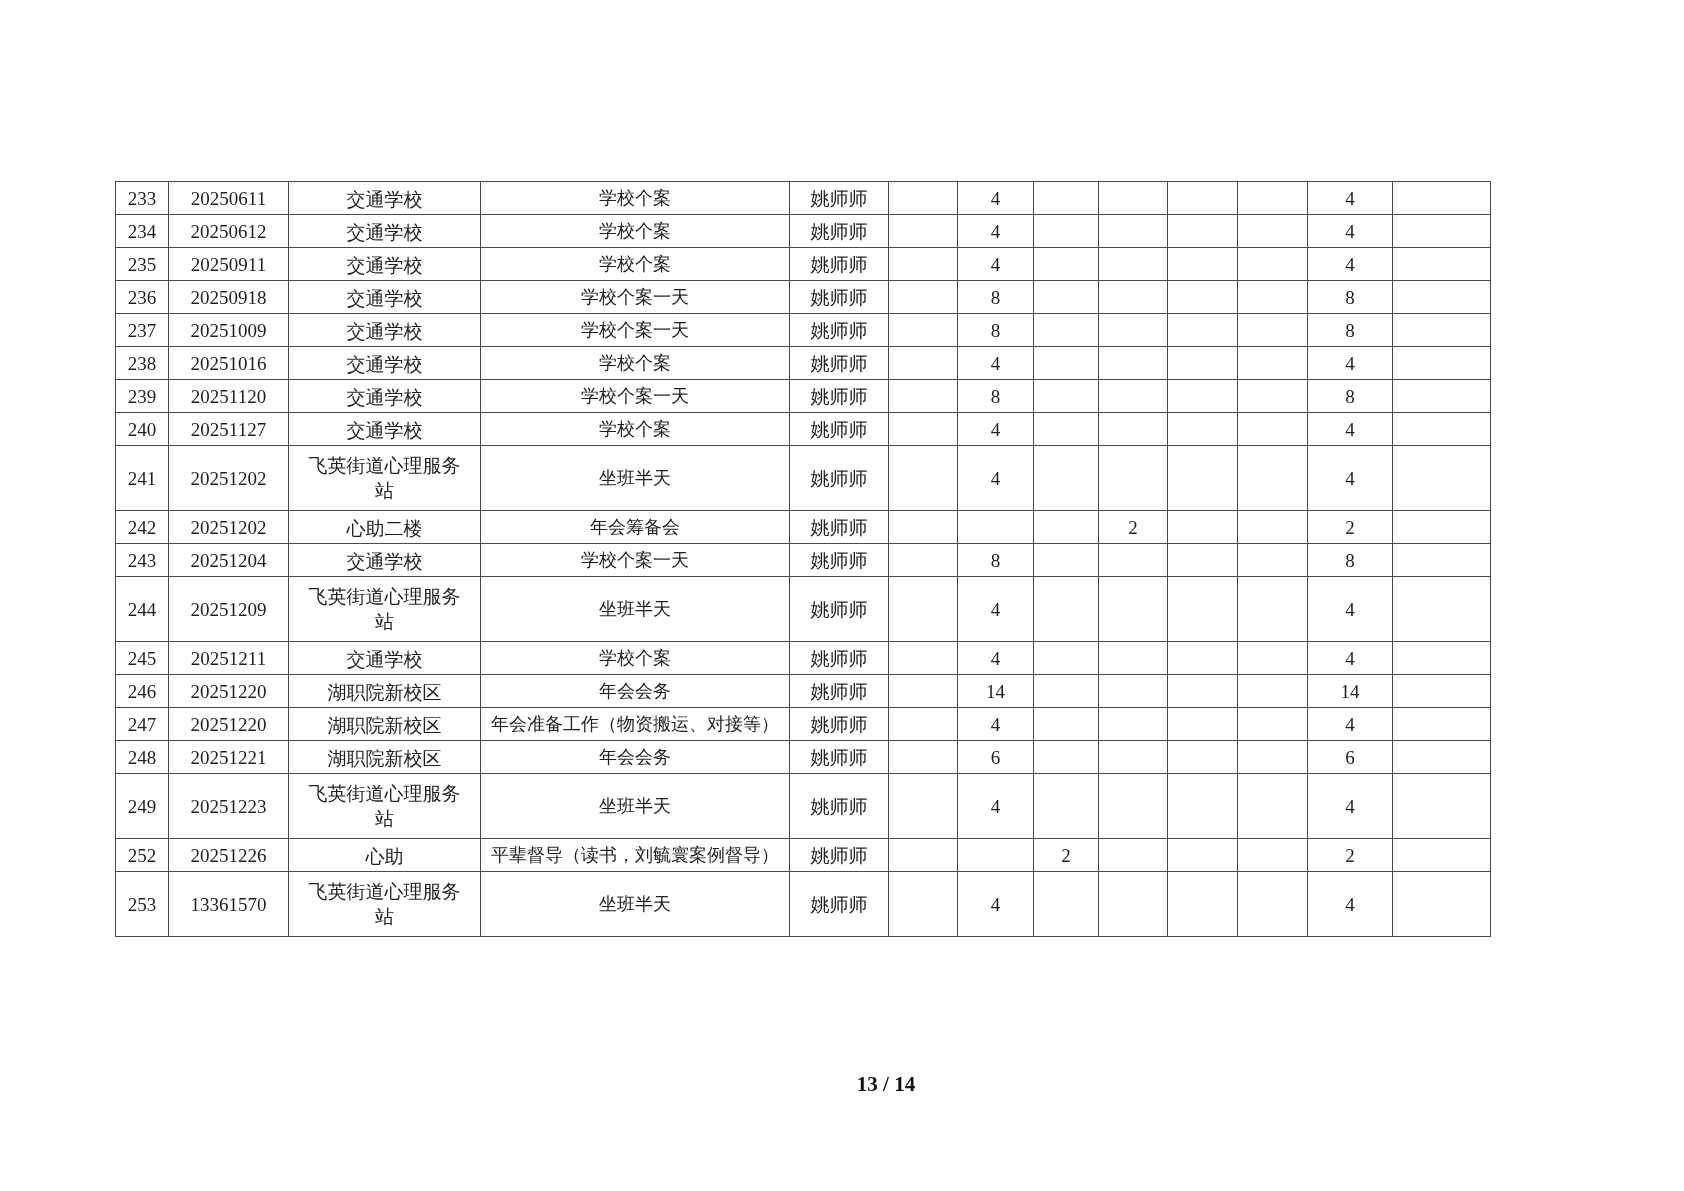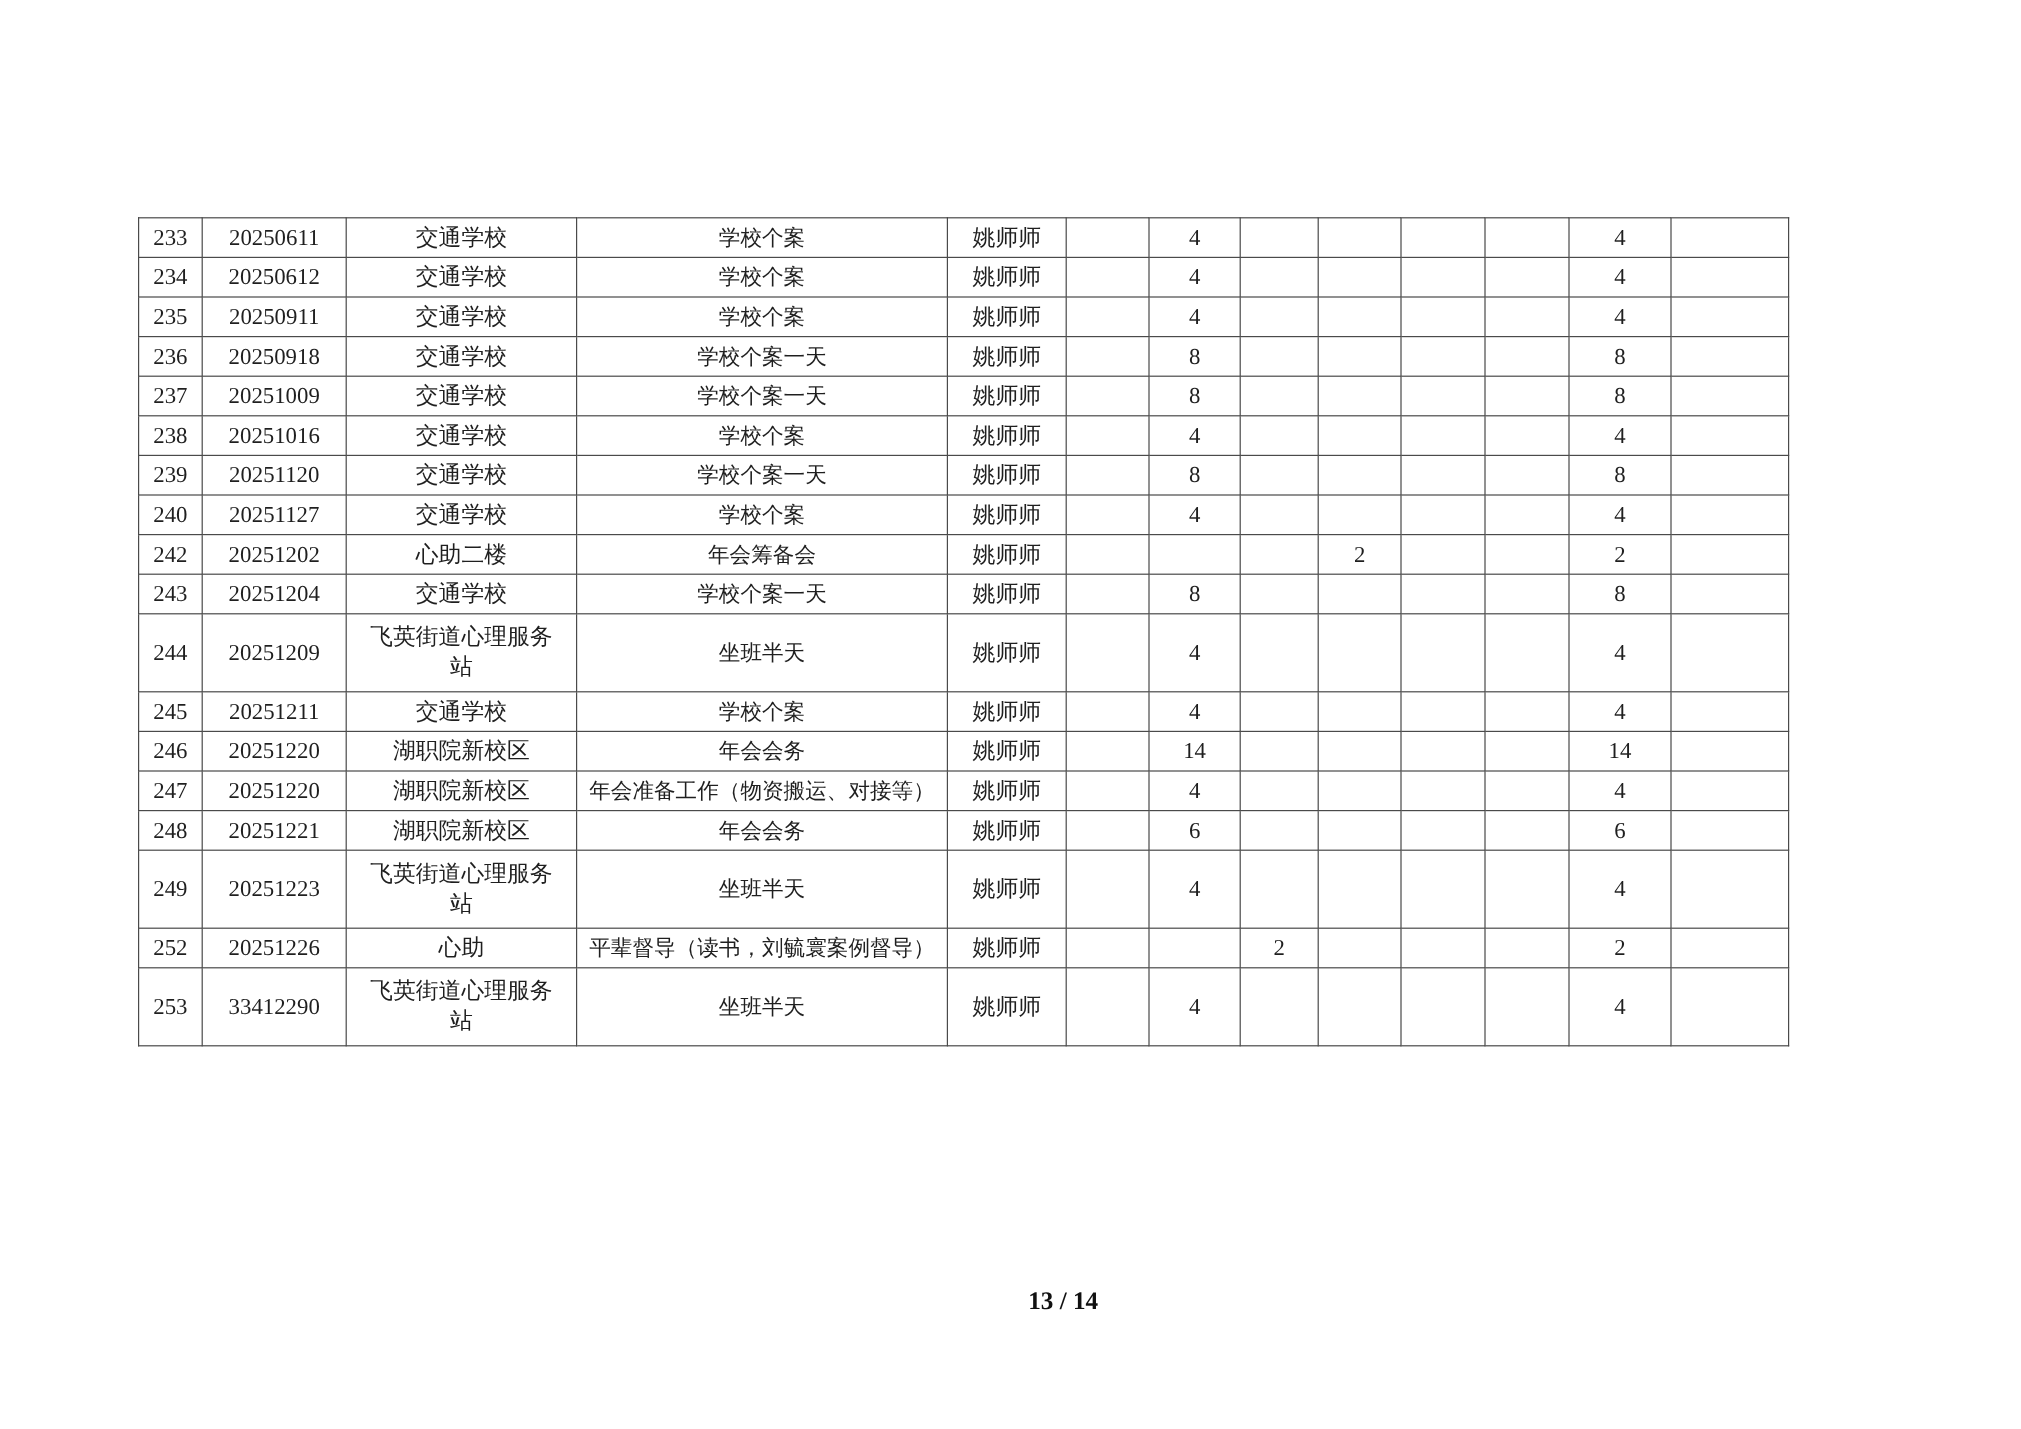--- a/index.html
+++ b/index.html
@@ -213,6 +213,21 @@
           <td class="col-total-hours">4</td>
           <td class="col-blank-6"></td>
         </tr>
+        <tr class="tall">
+          <td class="col-index">241</td>
+          <td class="col-date">20251202</td>
+          <td class="col-location"><span class="wrap">飞英街道心理服务站</span></td>
+          <td class="col-activity">坐班半天</td>
+          <td class="col-person">姚师师</td>
+          <td class="col-blank-1"></td>
+          <td class="col-hours">4</td>
+          <td class="col-blank-2"></td>
+          <td class="col-blank-3"></td>
+          <td class="col-blank-4"></td>
+          <td class="col-blank-5"></td>
+          <td class="col-total-hours">4</td>
+          <td class="col-blank-6"></td>
+        </tr>
         <tr>
           <td class="col-index">242</td>
           <td class="col-date">20251202</td>

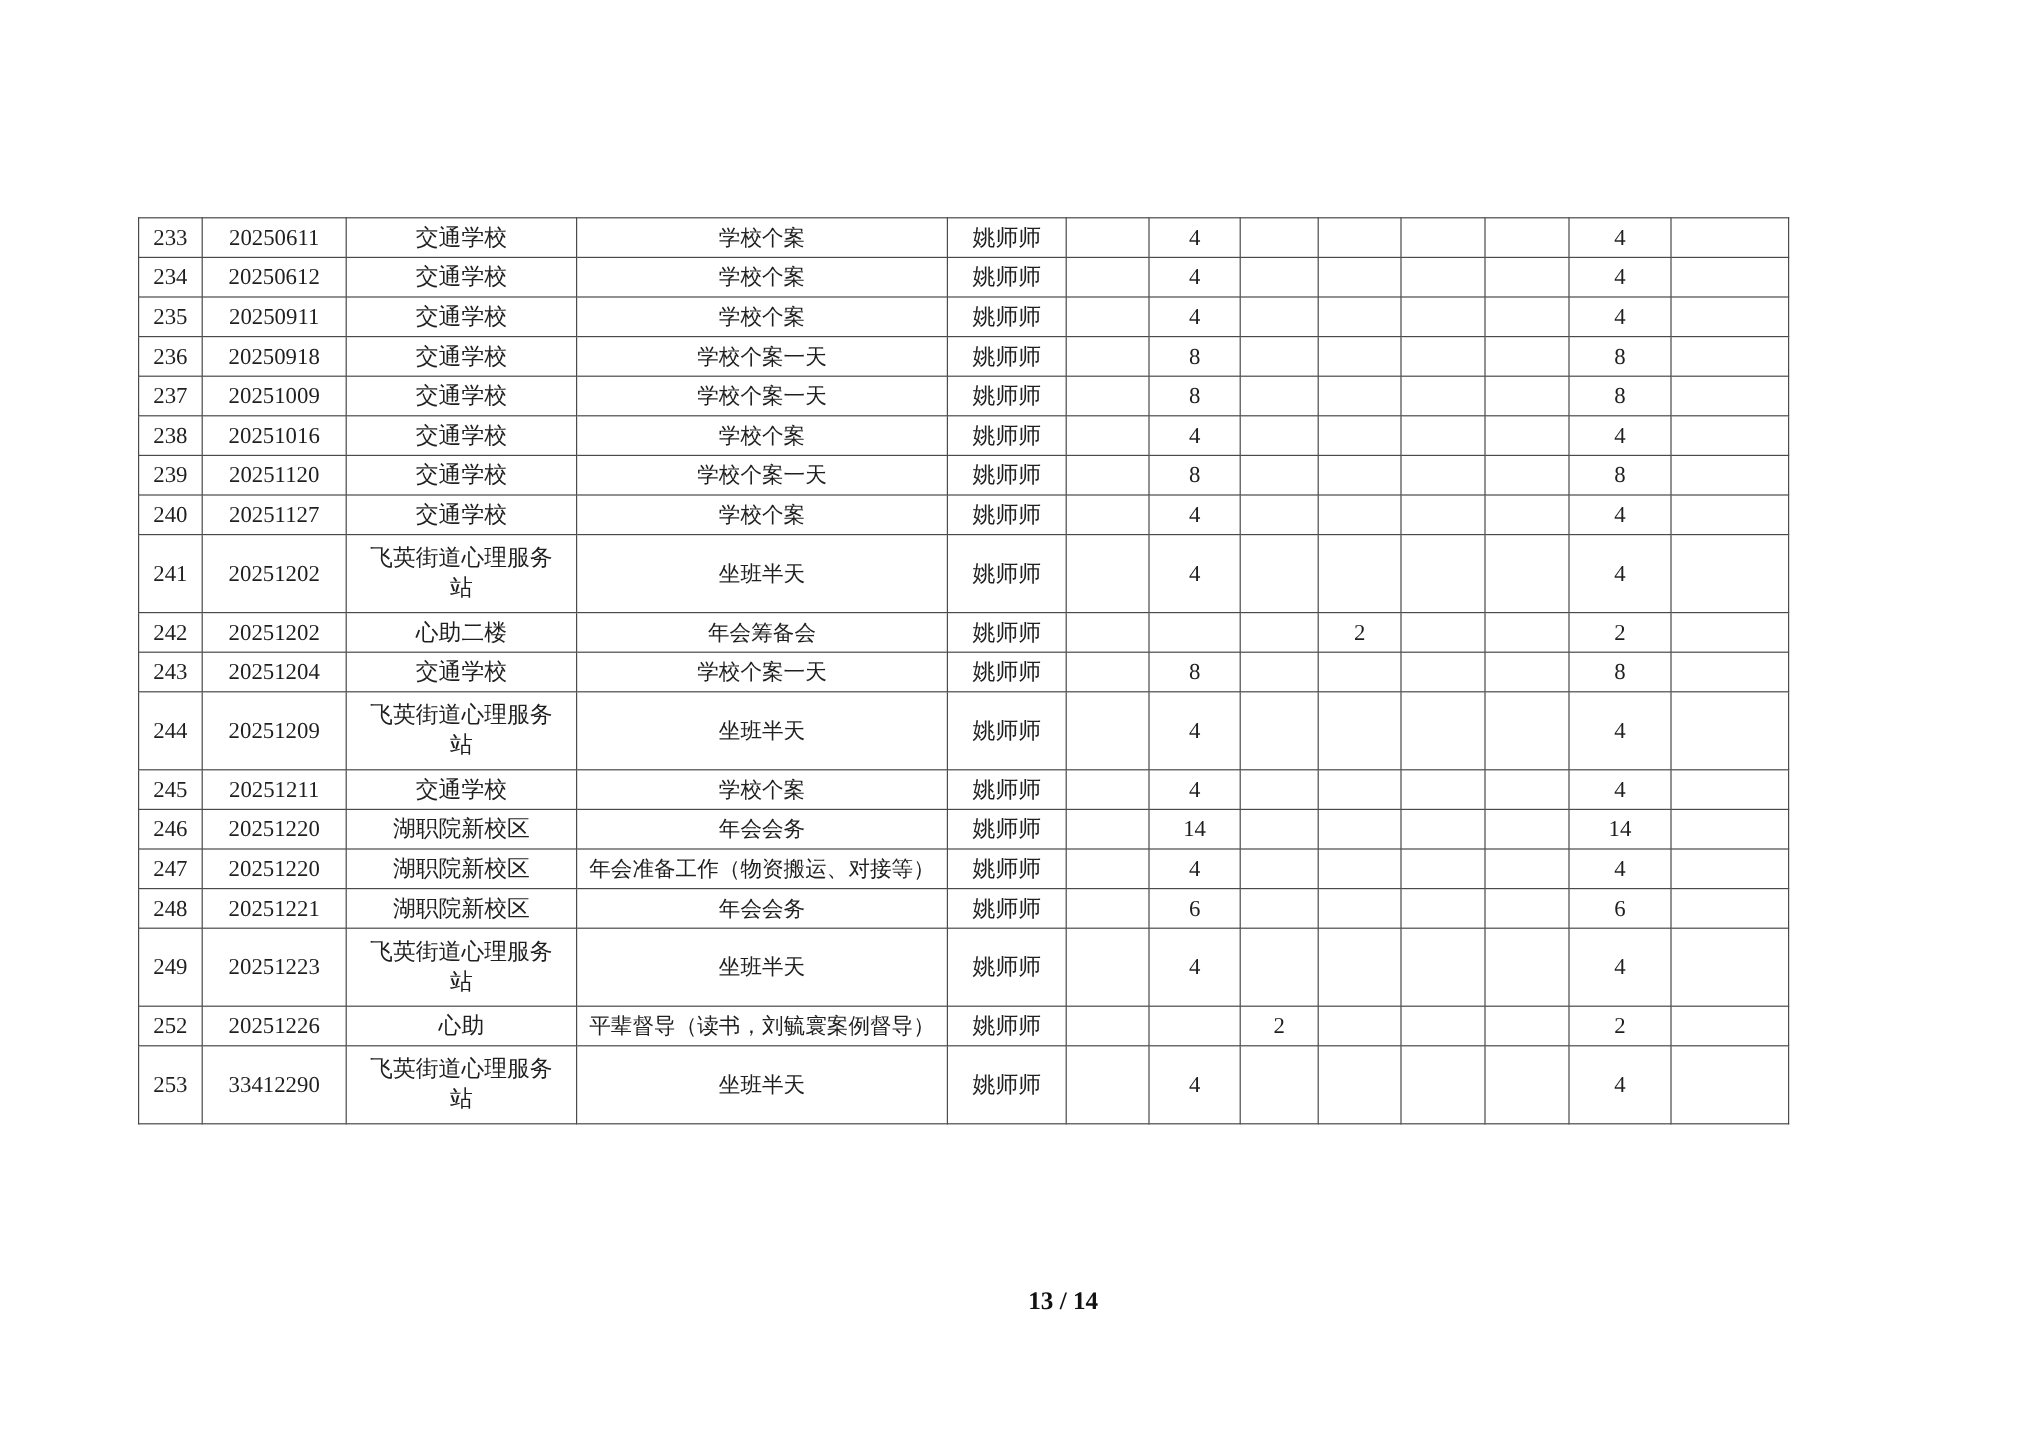--- a/index.html
+++ b/index.html
@@ -365,7 +365,7 @@
         </tr>
         <tr class="tall">
           <td class="col-index">253</td>
-          <td class="col-date">33412290</td>
+          <td class="col-date">13361570</td>
           <td class="col-location"><span class="wrap">飞英街道心理服务站</span></td>
           <td class="col-activity">坐班半天</td>
           <td class="col-person">姚师师</td>

